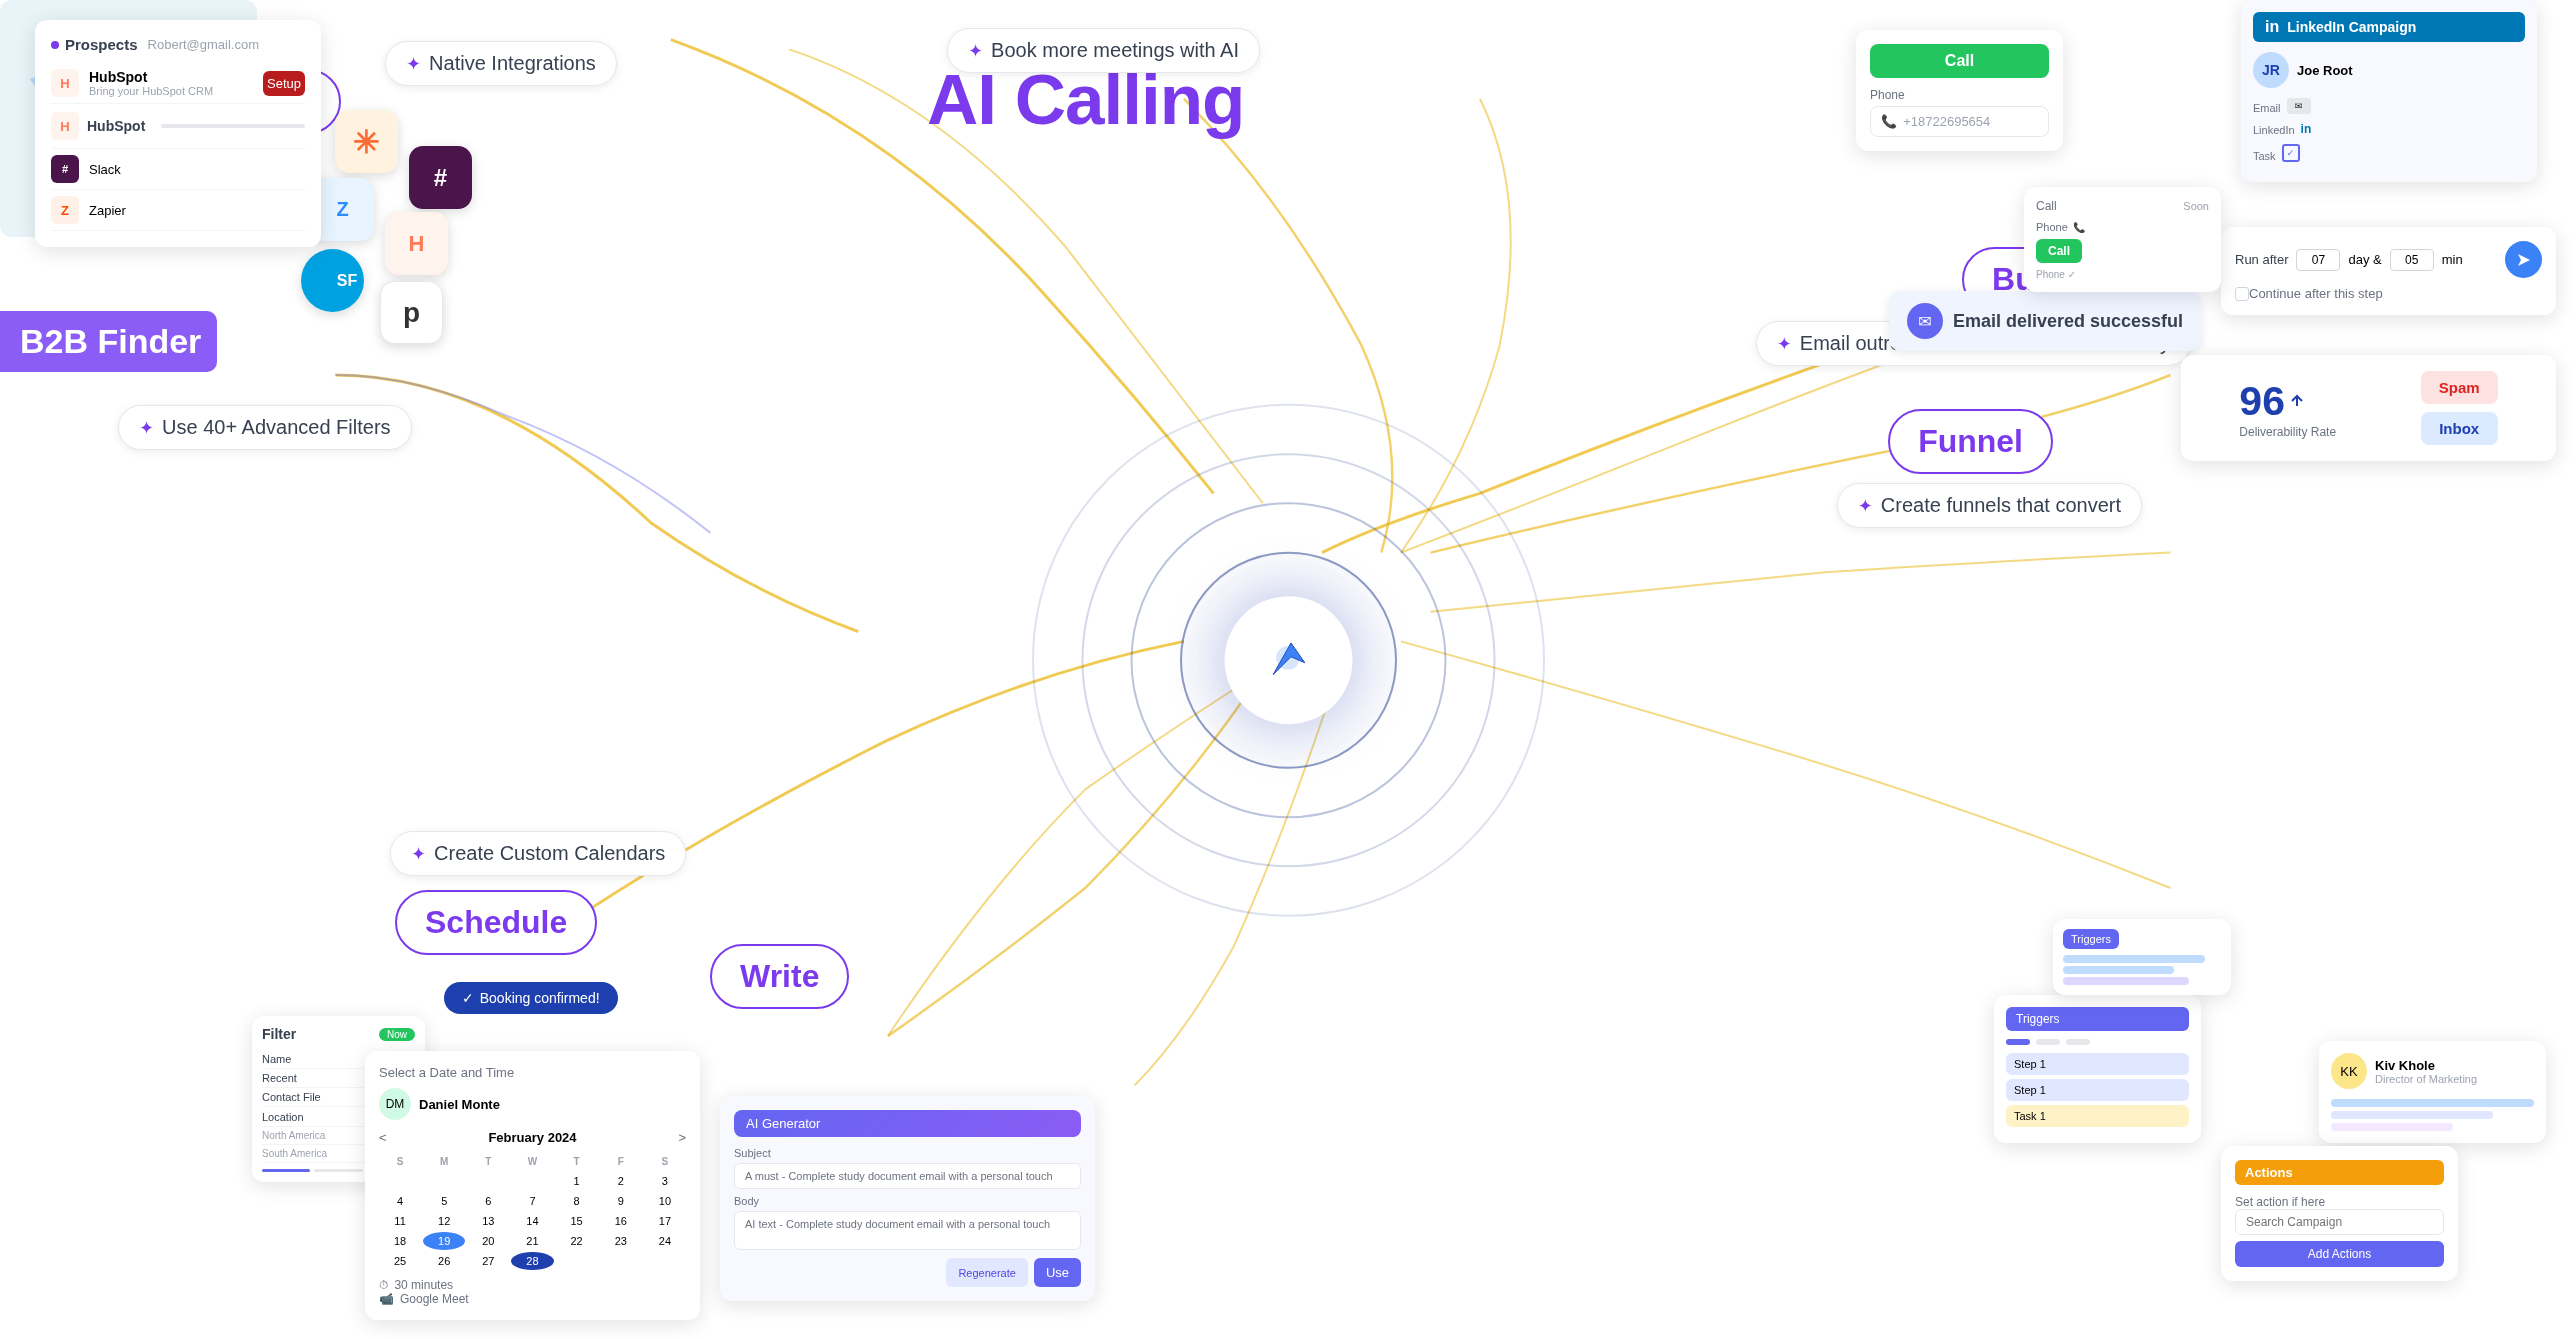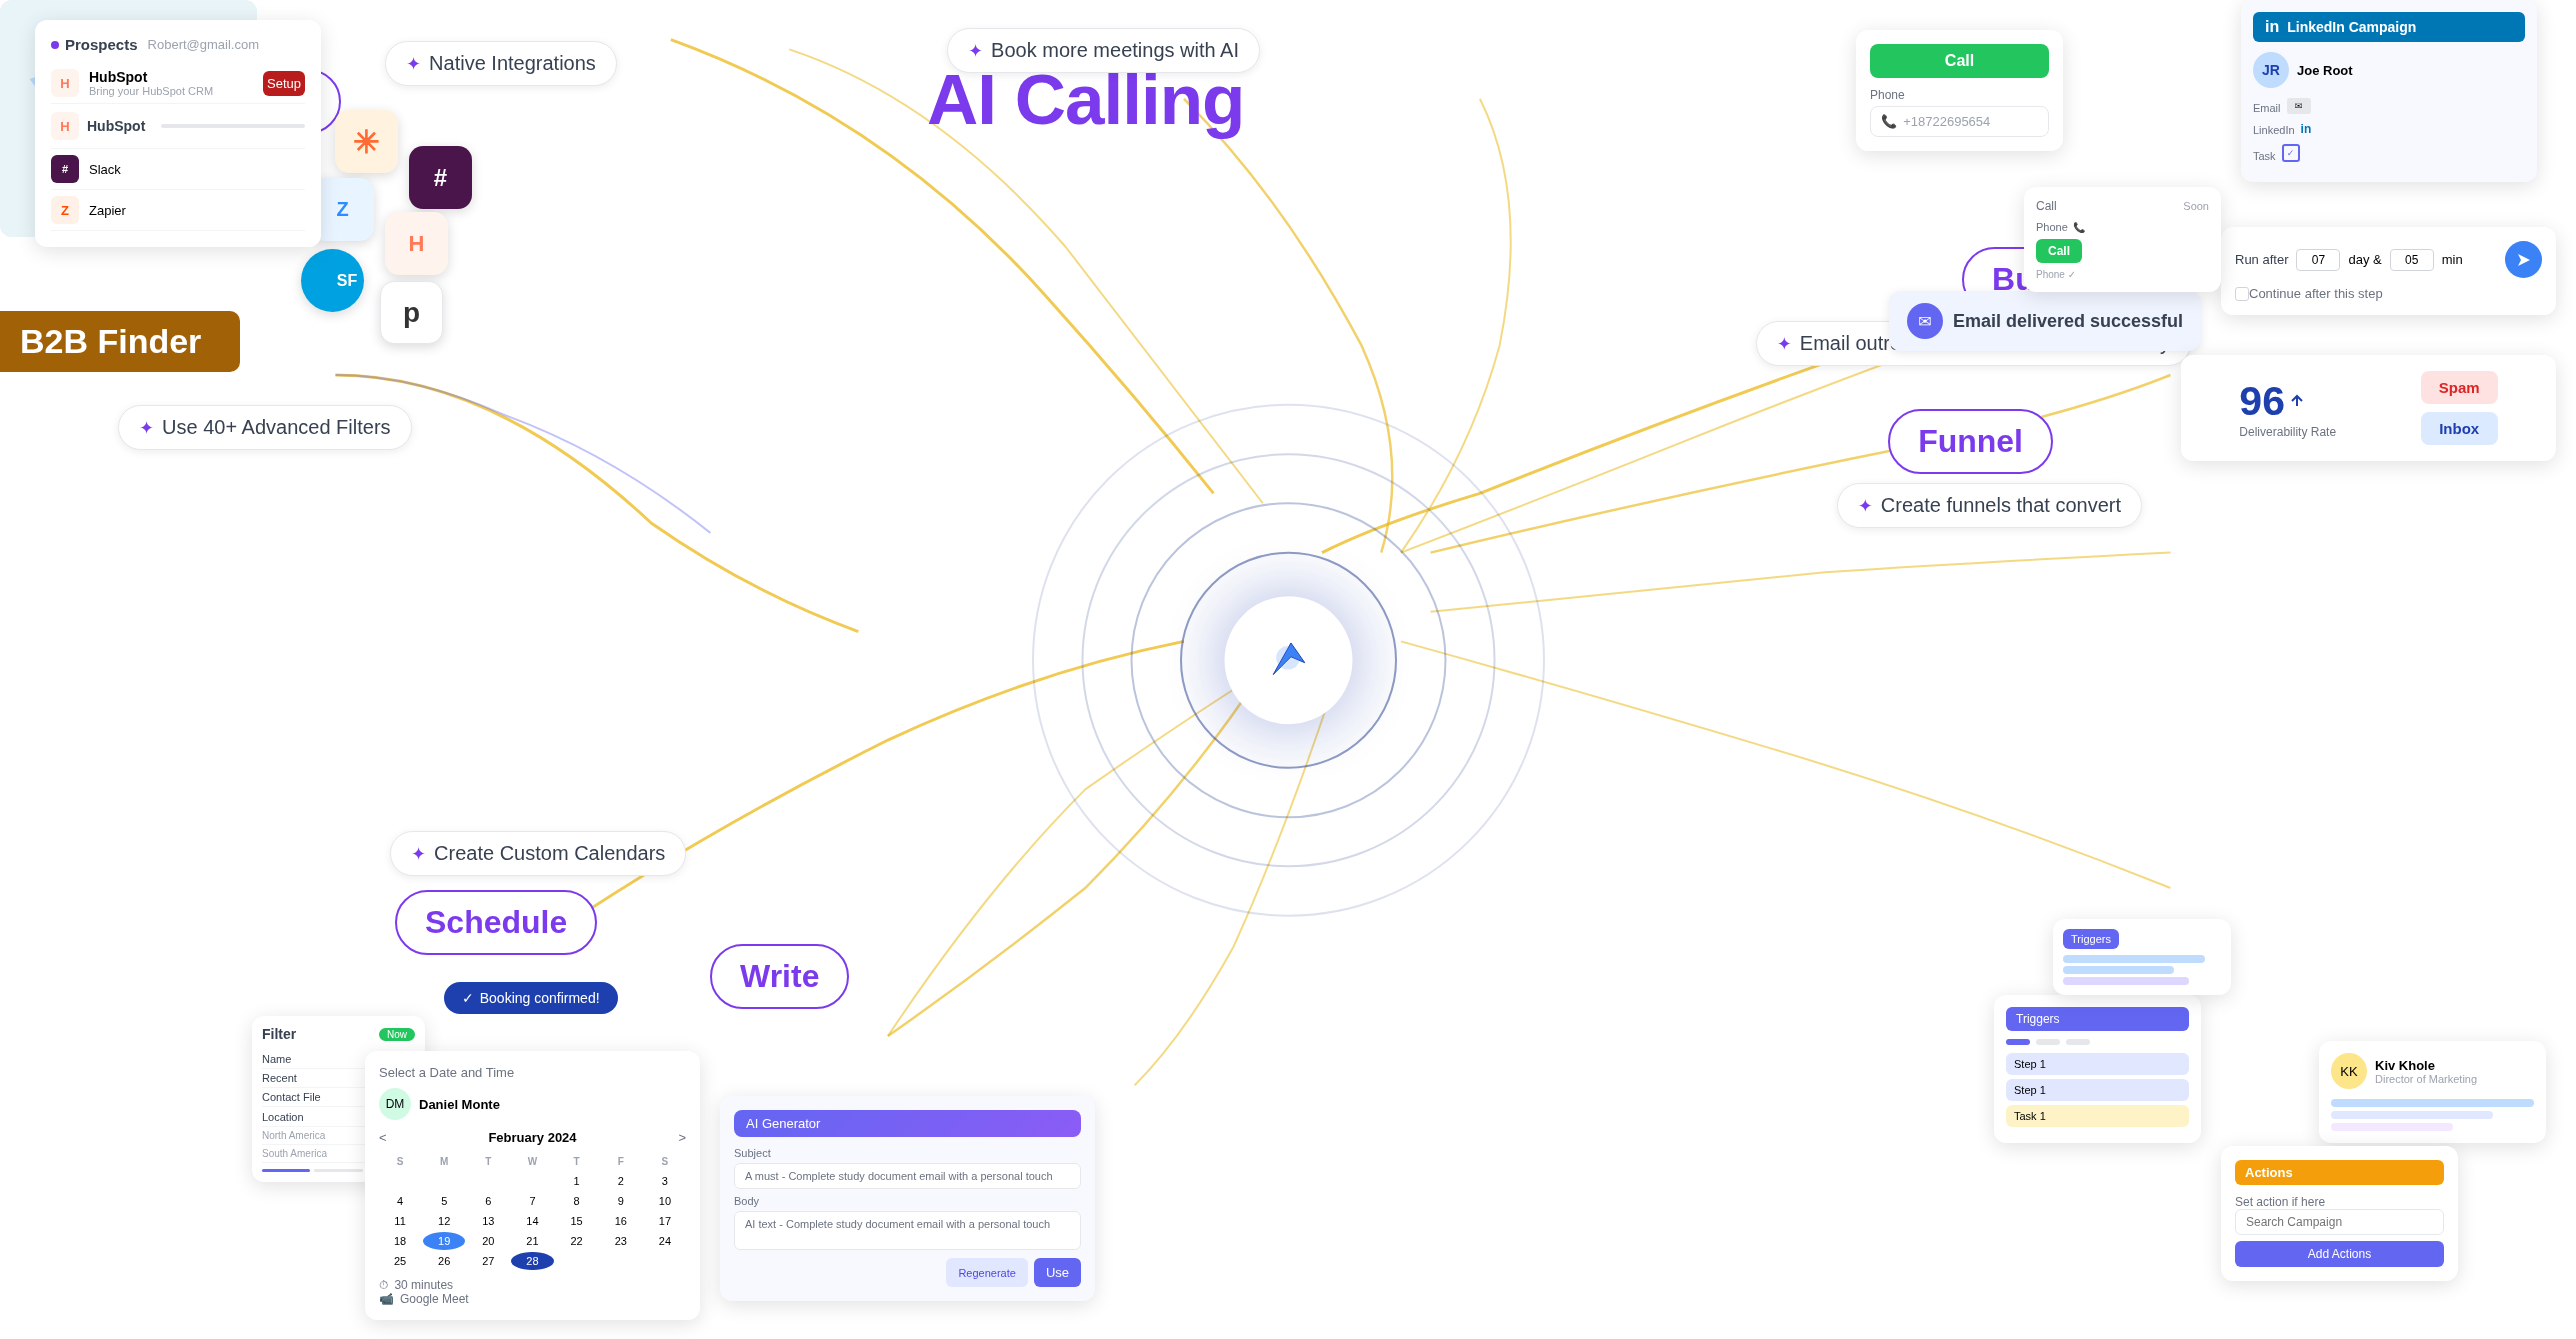--- a/index.html
+++ b/index.html
@@ -563,7 +563,7 @@
 </div>
 
 <div style="position:absolute; top:311px; left:0px;">
-  <div style="background:#a16207; height:61px; width:240px; border-radius:0 10px 10px 0; display:flex; align-items:center; padding-left:20px;">
+  <div style="background:#8b5cf6; height:61px; width:217px; border-radius:0 10px 10px 0; display:flex; align-items:center; padding-left:20px;">
     <span style="font-size:34px; font-weight:800; color:white;">B2B Finder</span>
   </div>
 </div>

